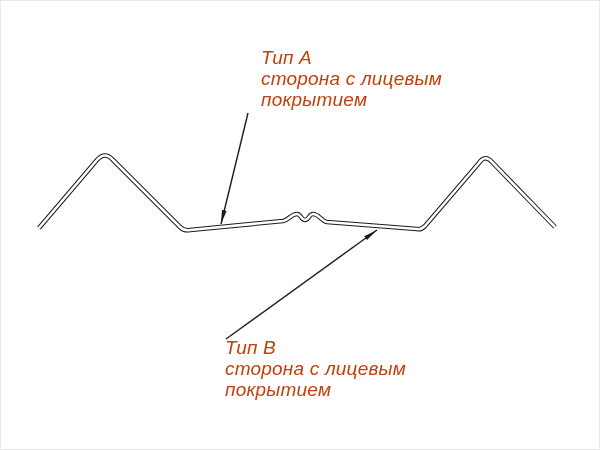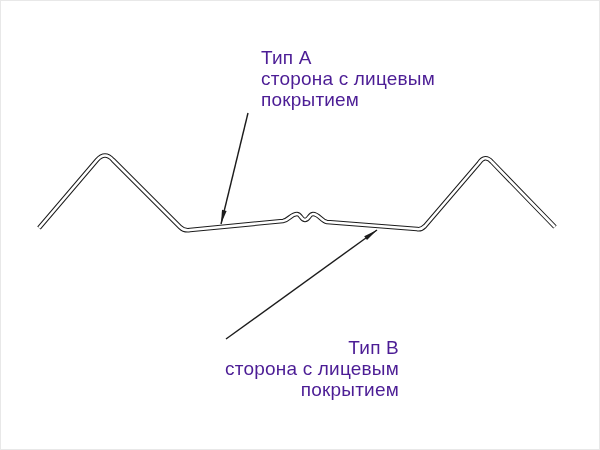--- a/index.html
+++ b/index.html
@@ -24,9 +24,10 @@
   }
   .label {
     position: absolute;
+    font-style: italic;
     font-size: 19px;
     line-height: 21px;
-    color: #4c1d95;
+    color: #c2410c;
     white-space: nowrap;
     letter-spacing: 0.2px;
   }

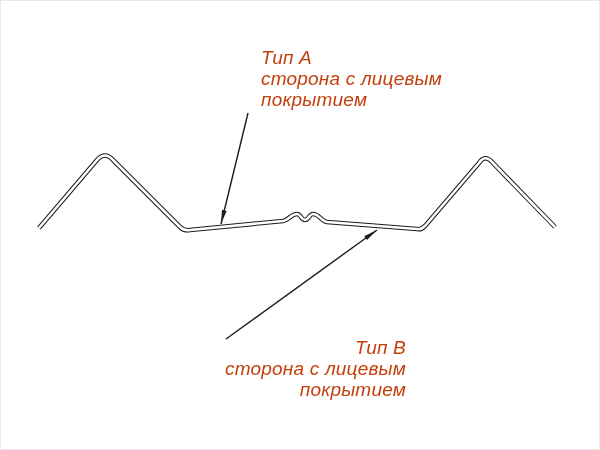--- a/index.html
+++ b/index.html
@@ -32,7 +32,7 @@
     letter-spacing: 0.2px;
   }
   .label-a { left: 260px; top: 46px; }
-  .label-b { left: 224px; top: 336px; text-align: right; }
+  .label-b { left: 224px; top: 336px; }
 </style>
 </head>
 <body>

